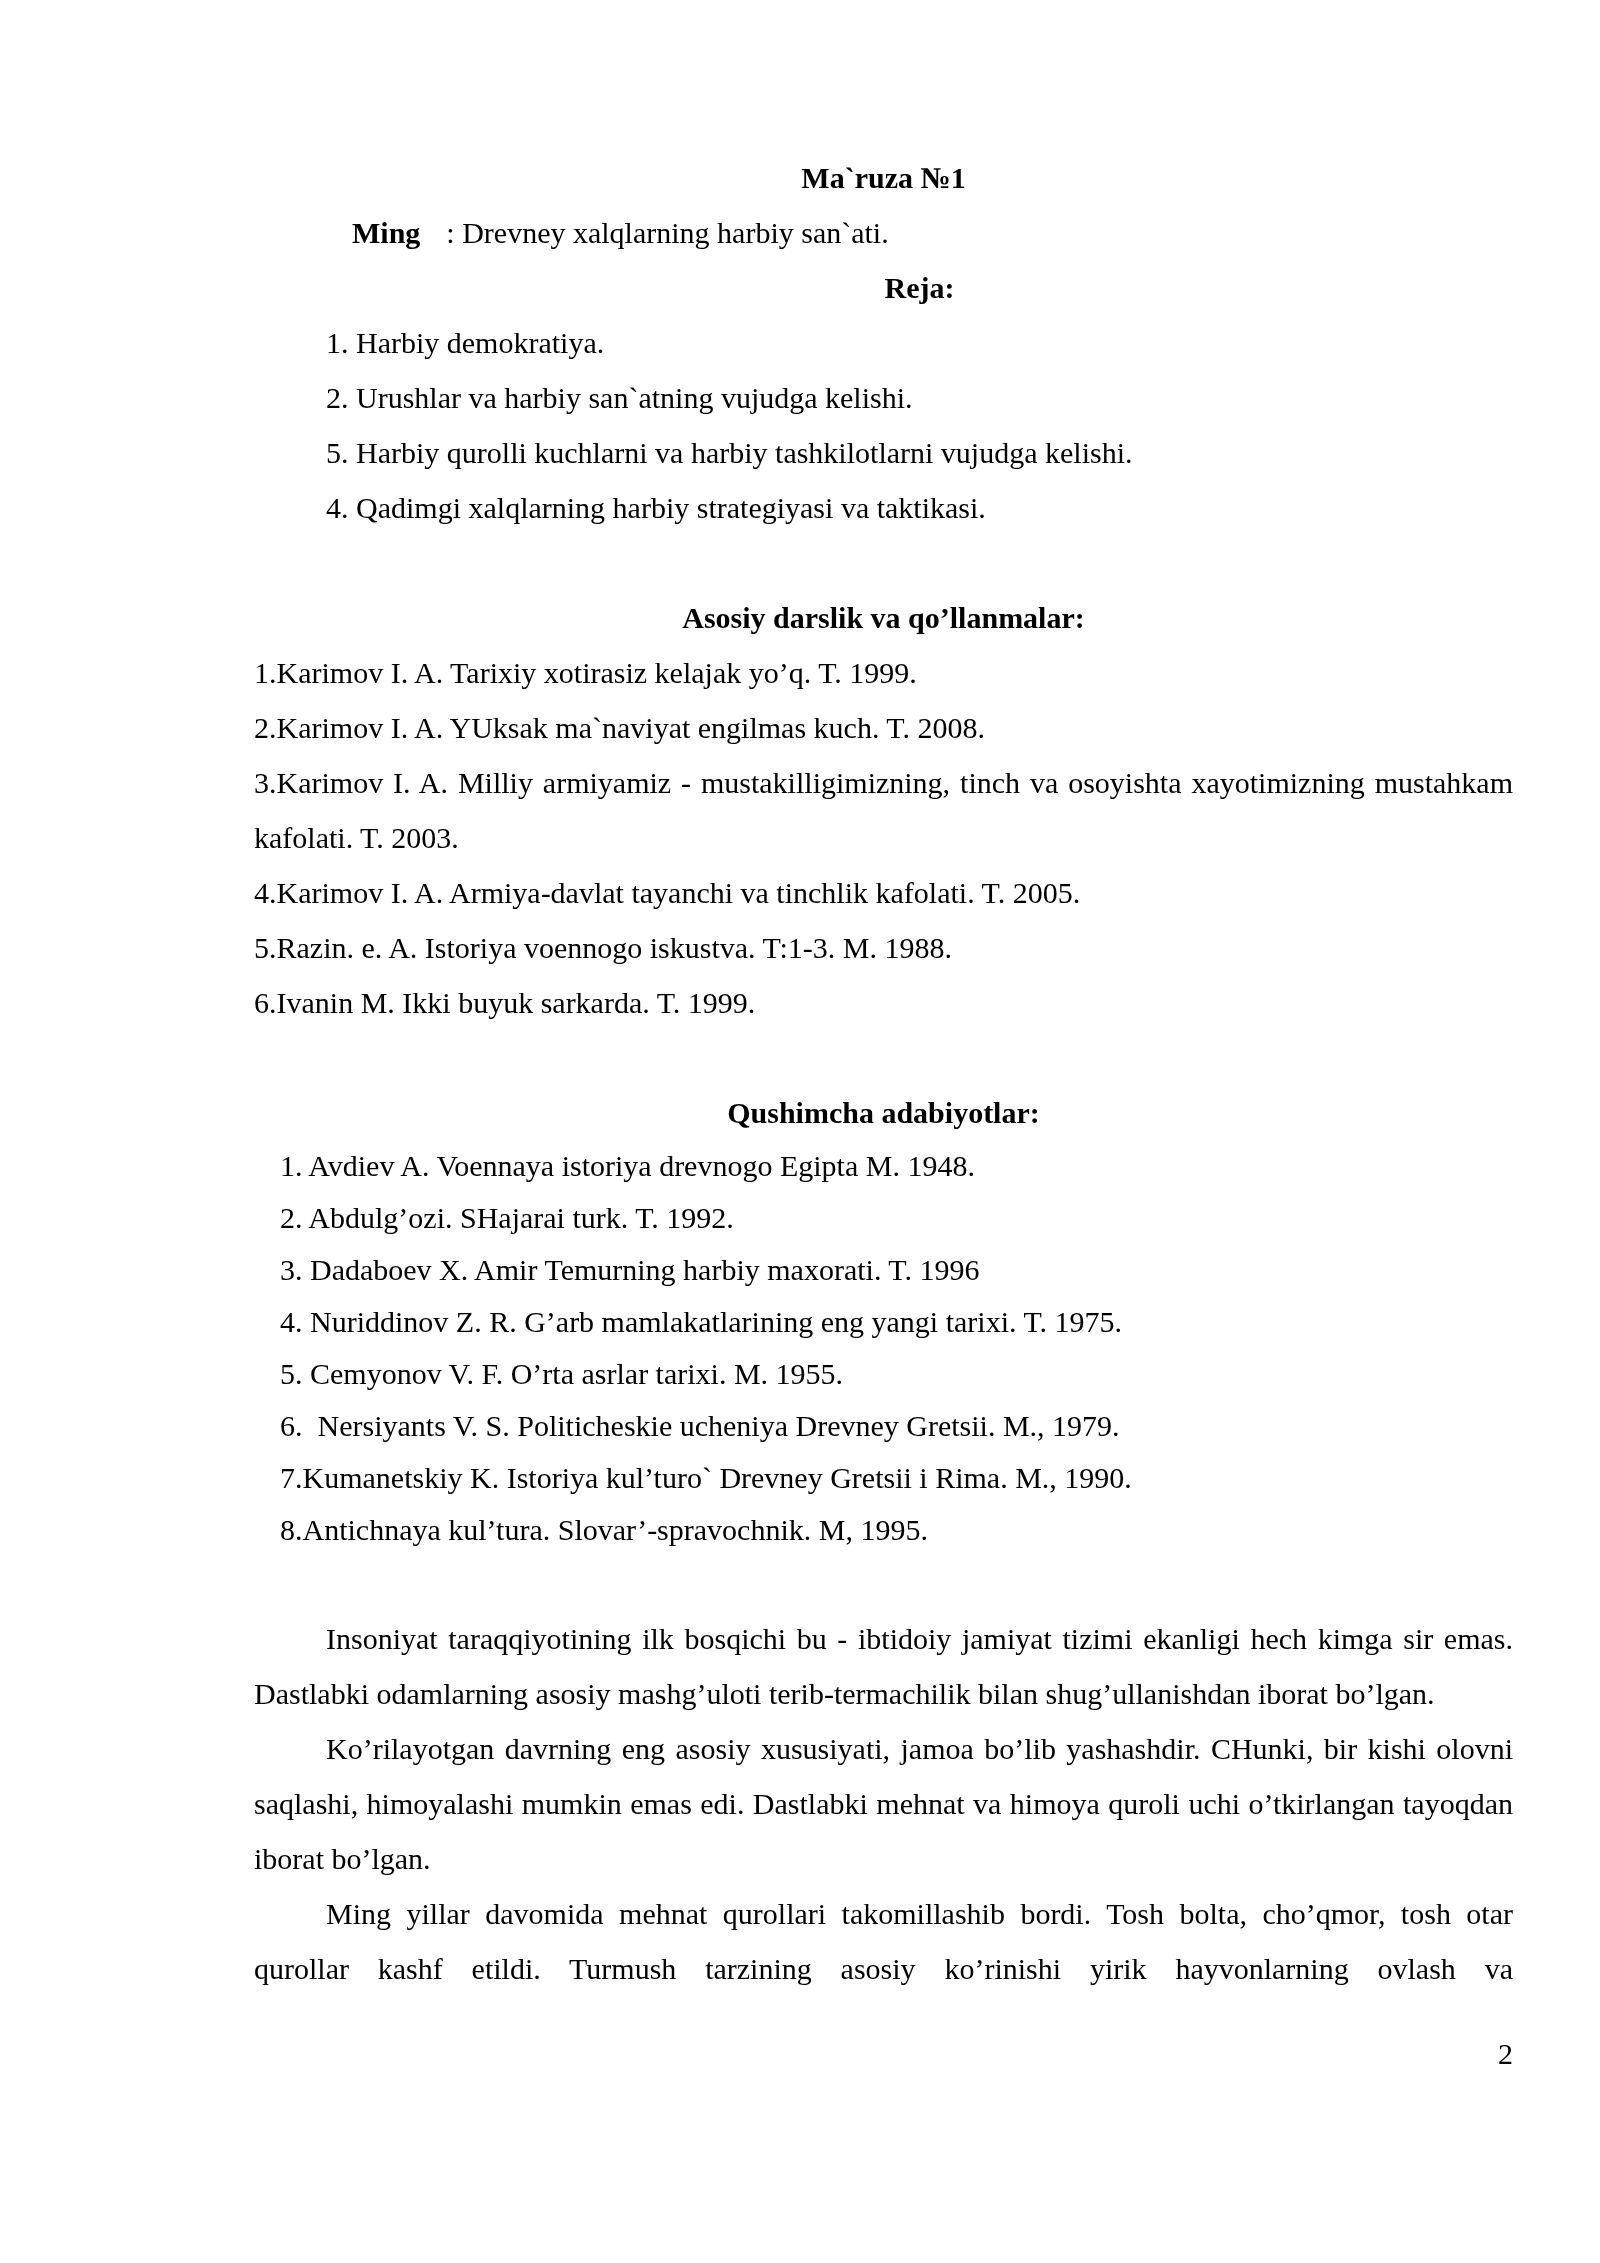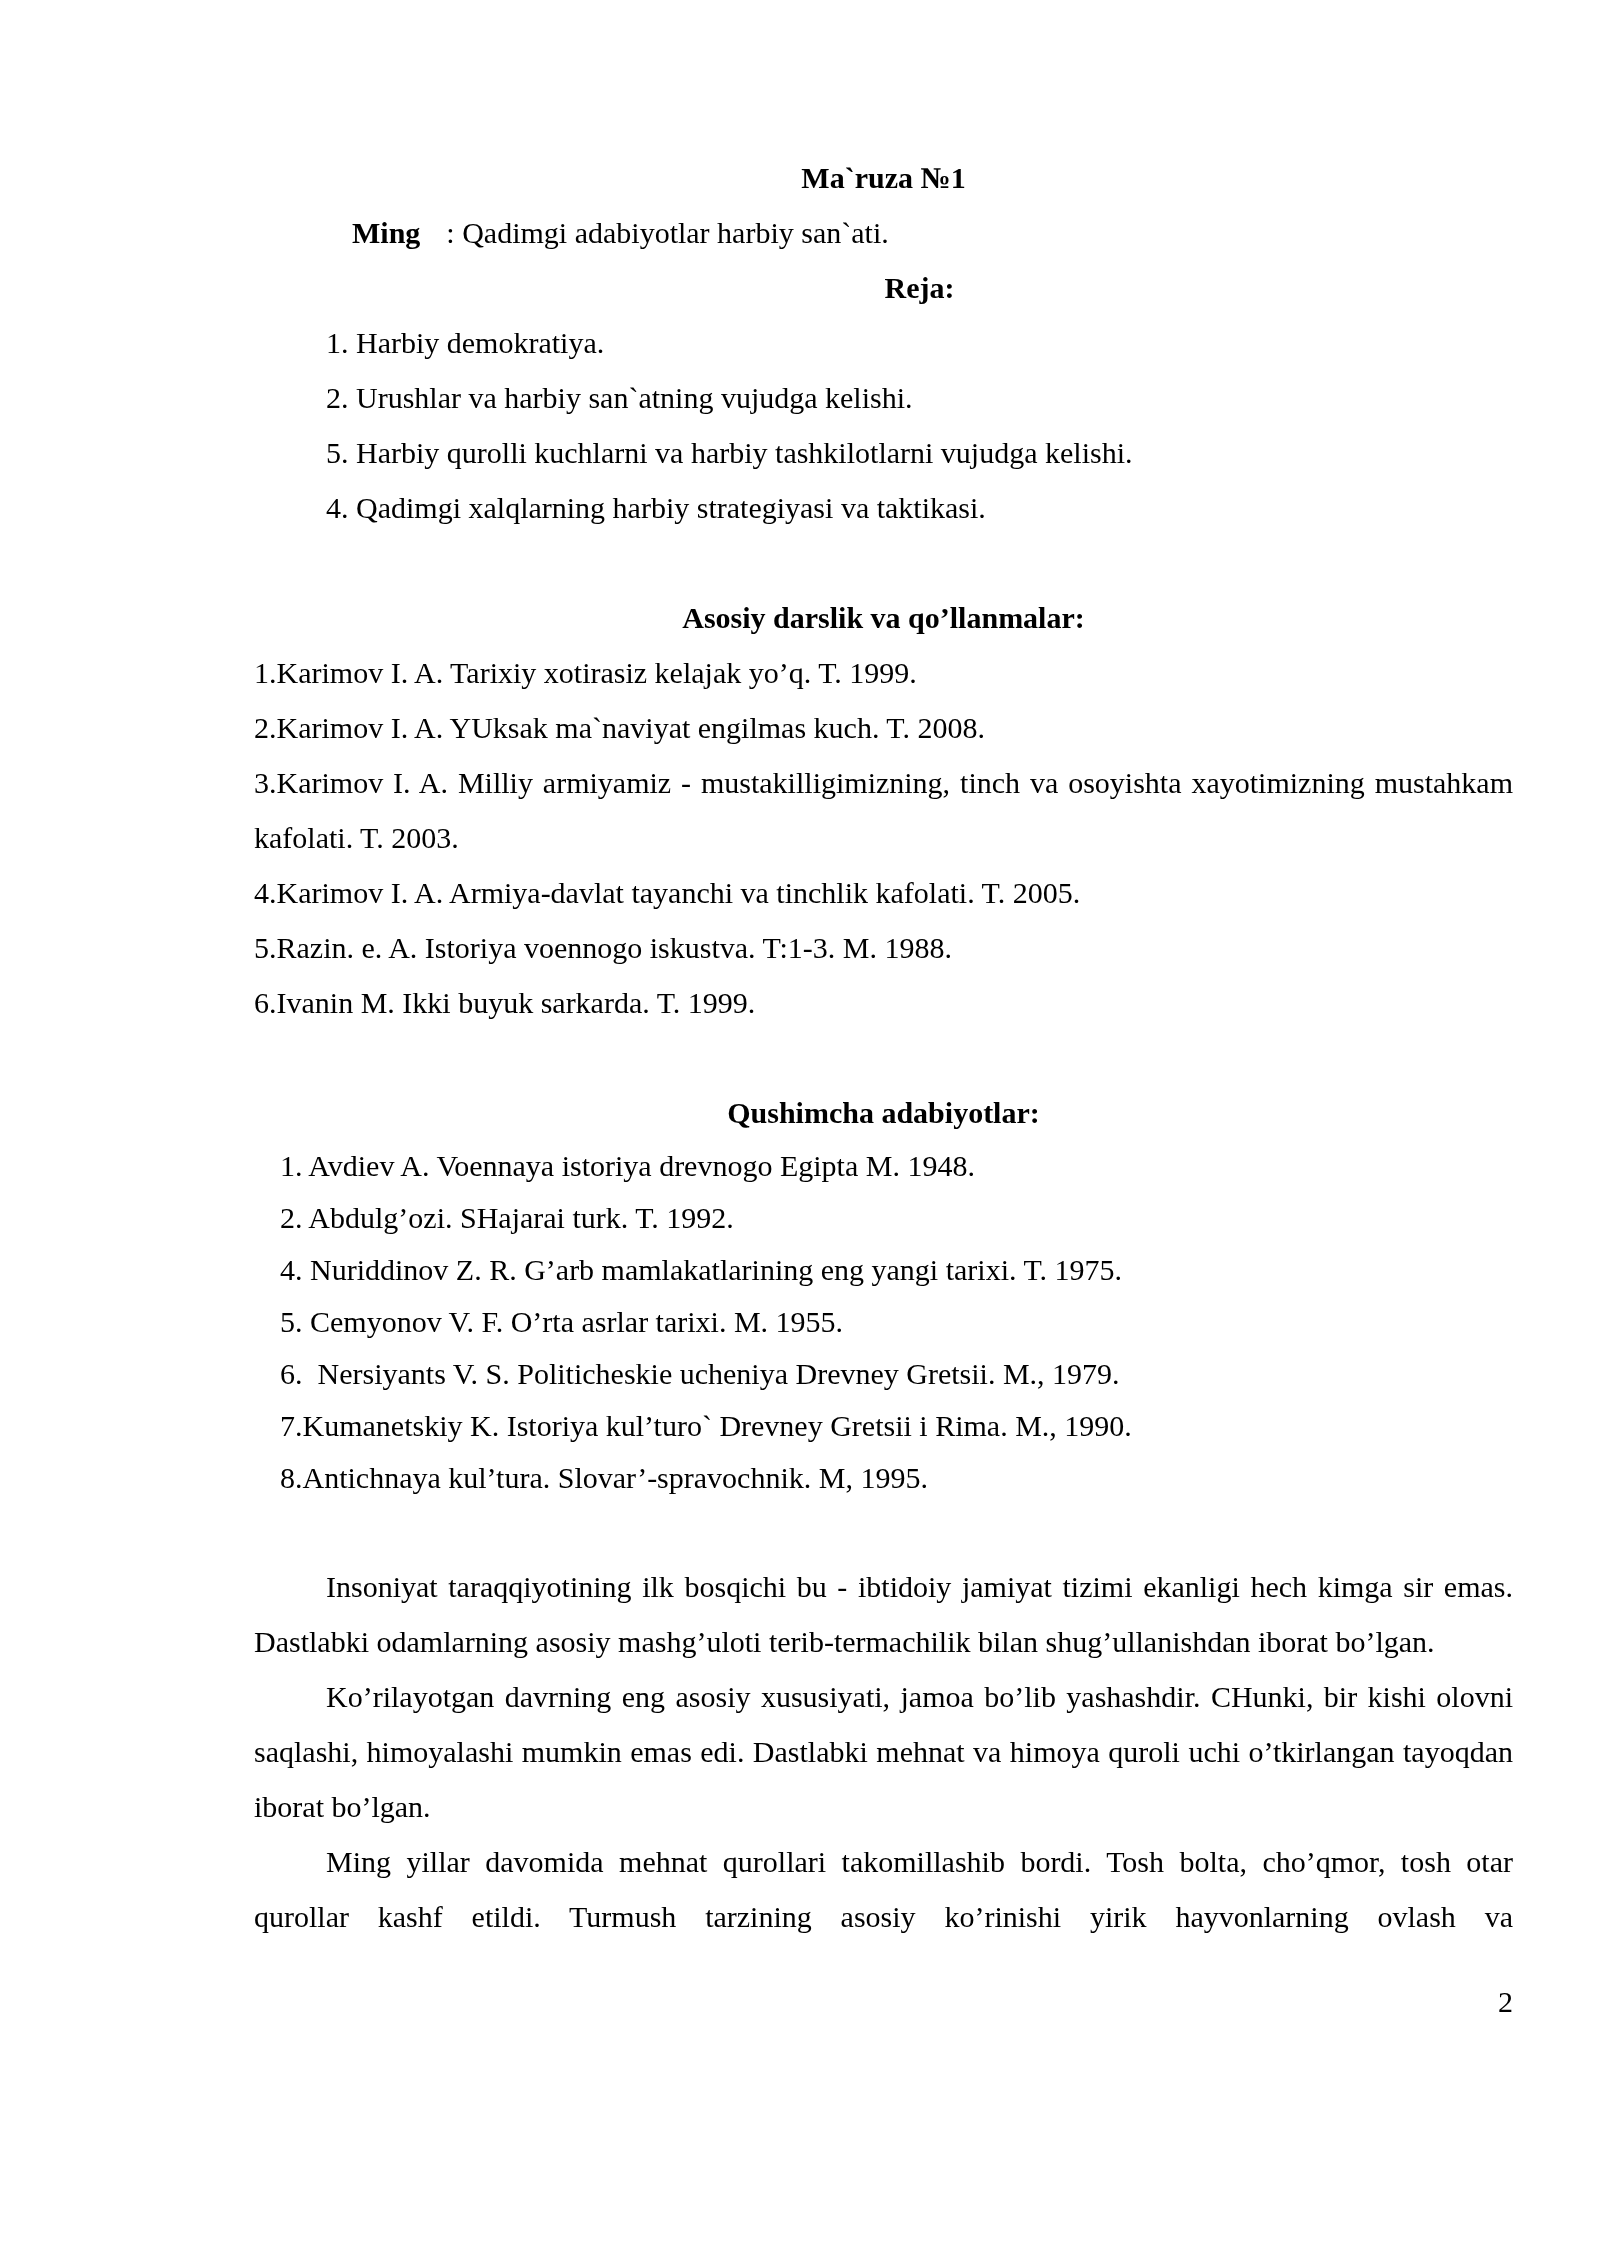--- a/index.html
+++ b/index.html
@@ -34,7 +34,7 @@
 
   <p class="center b">Ma`ruza №1</p>
 
-  <p class="ind"><span class="b">Ming</span><span>: Qadimgi adabiyotlar harbiy san`ati.</span></p>
+  <p class="ind"><span class="b">Ming</span><span>: Drevney xalqlarning harbiy san`ati.</span></p>
 
   <p class="center b ind">Reja:</p>
 

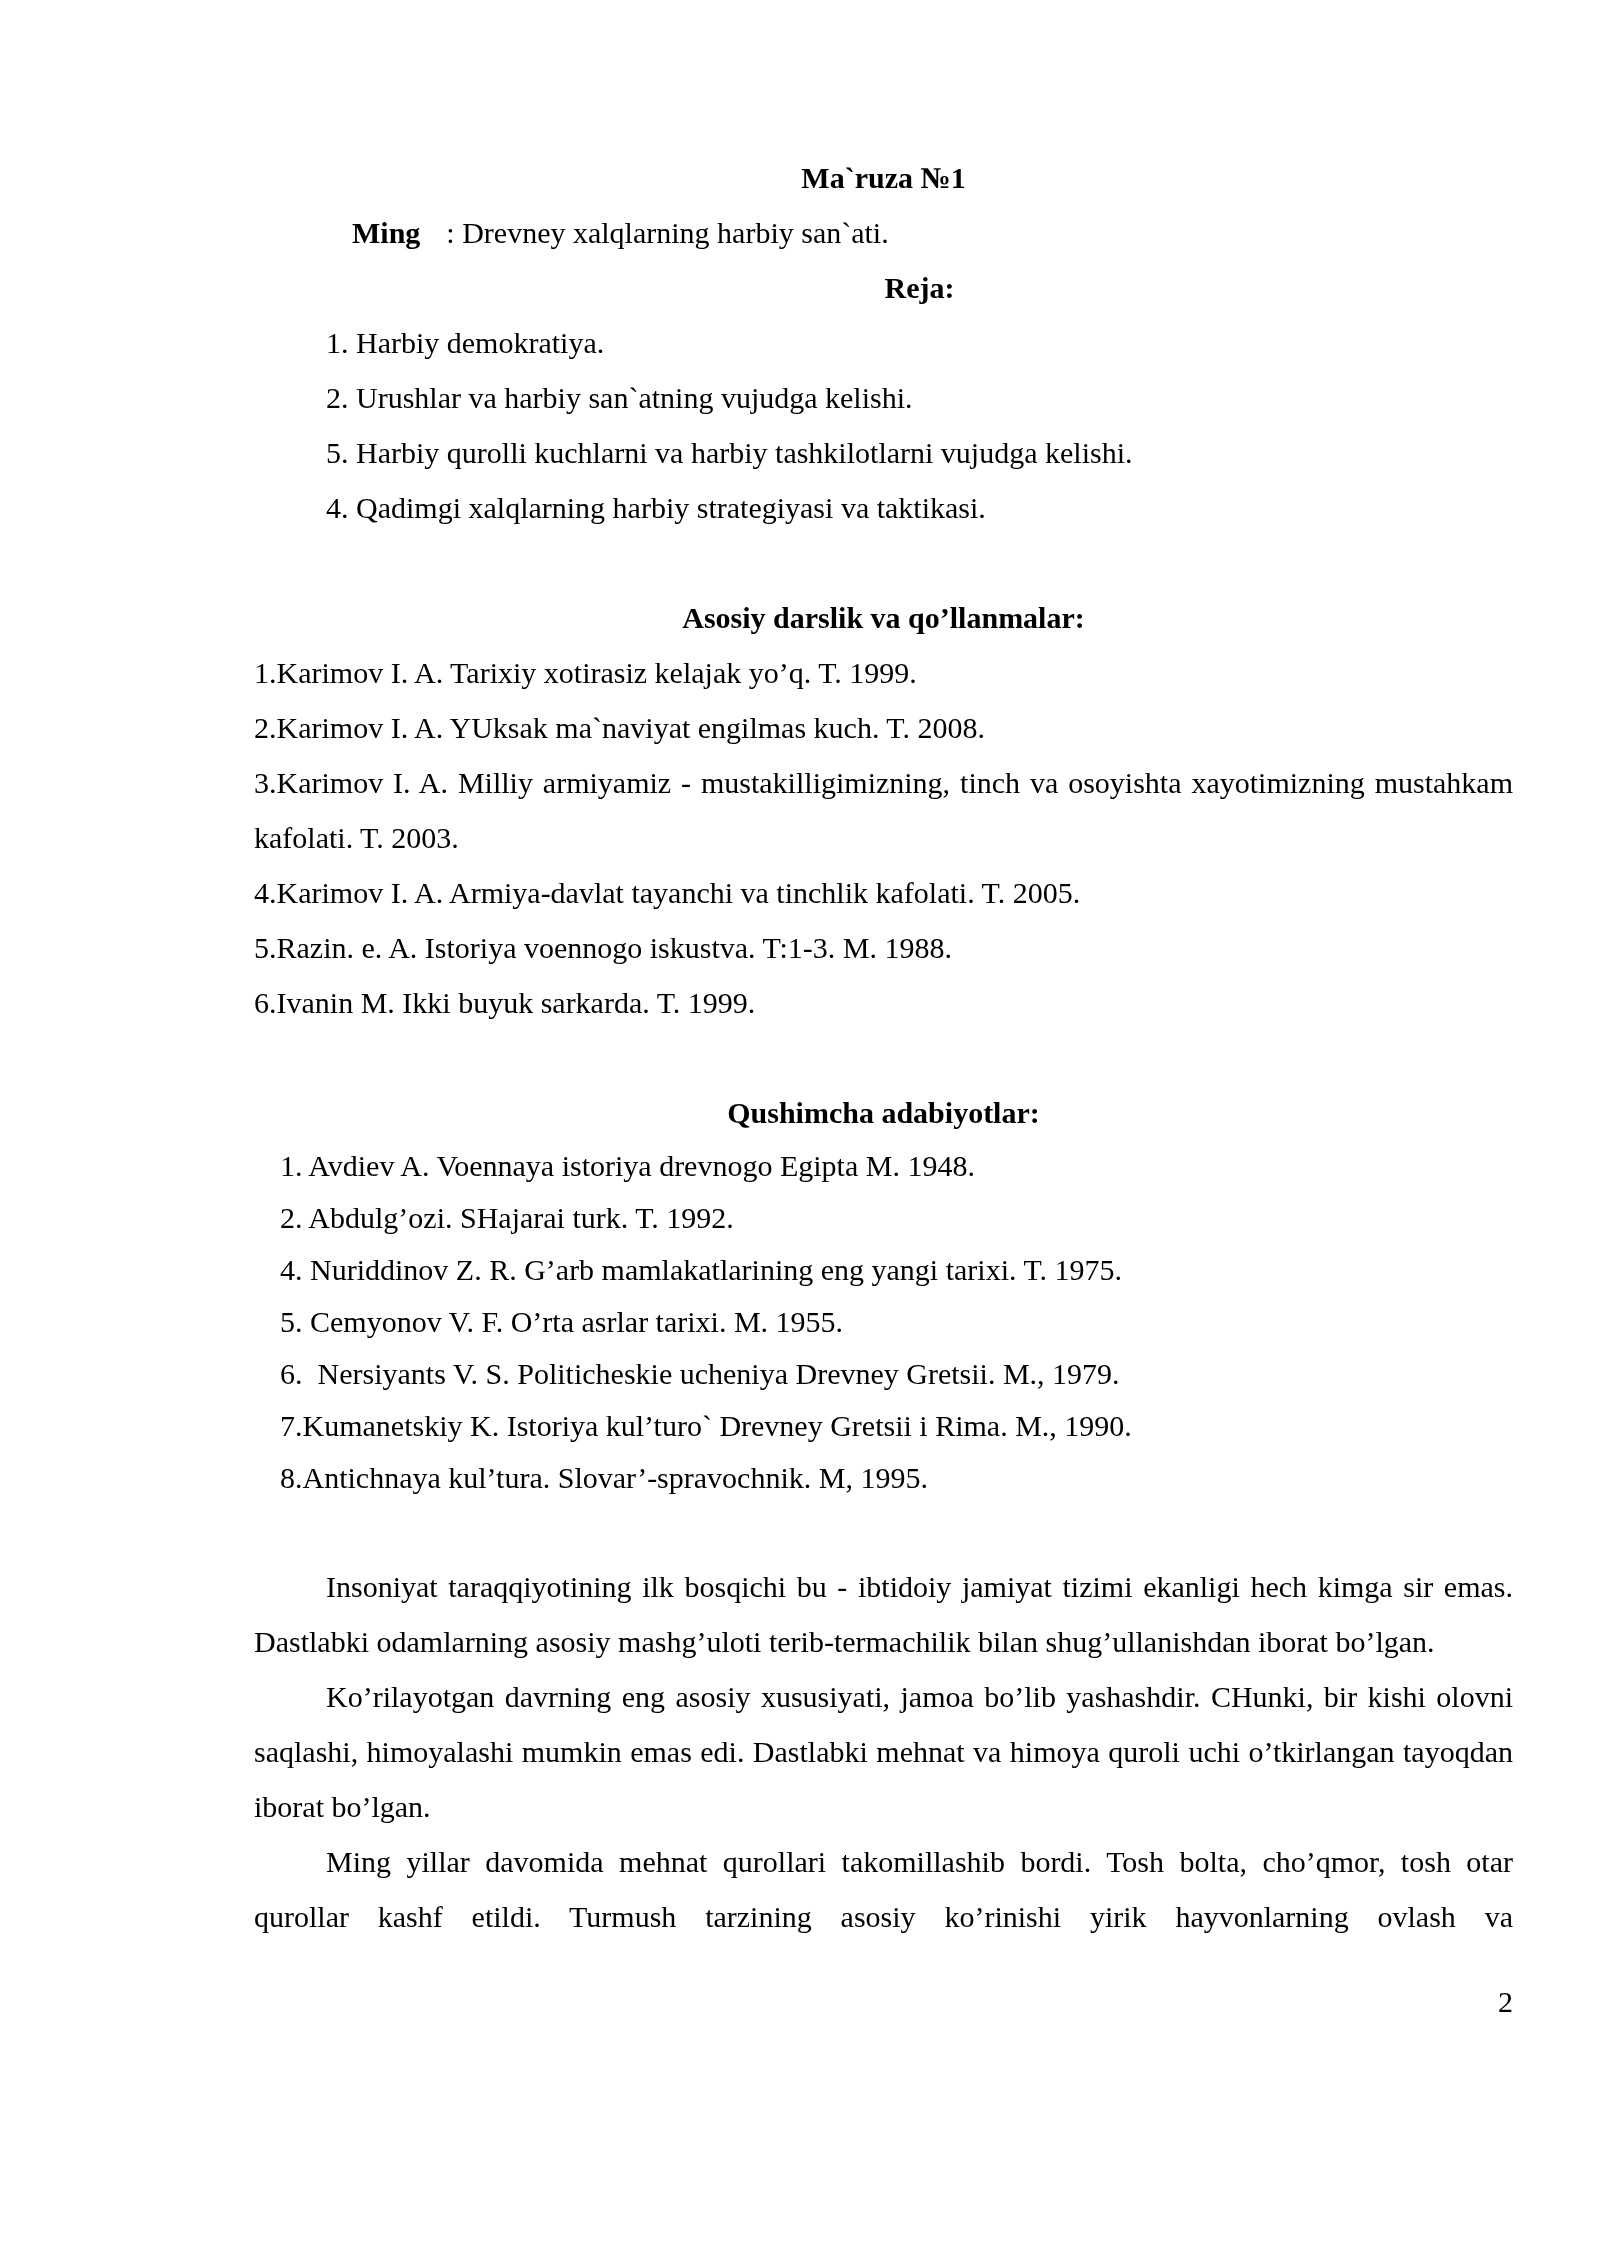--- a/index.html
+++ b/index.html
@@ -61,6 +61,7 @@
   <div class="tight">
     <p>1. Avdiev A. Voennaya istoriya drevnogo Egipta M. 1948.</p>
     <p>2. Abdulg’ozi. SHajarai turk. T. 1992.</p>
+    <p>3. Dadaboev X. Amir Temurning harbiy maxorati. T. 1996</p>
     <p>4. Nuriddinov Z. R. G’arb mamlakatlarining eng yangi tarixi. T. 1975.</p>
     <p>5. Cemyonov V. F. O’rta asrlar tarixi. M. 1955.</p>
     <p>6.&nbsp; Nersiyants V. S. Politicheskie ucheniya Drevney Gretsii. M., 1979.</p>

